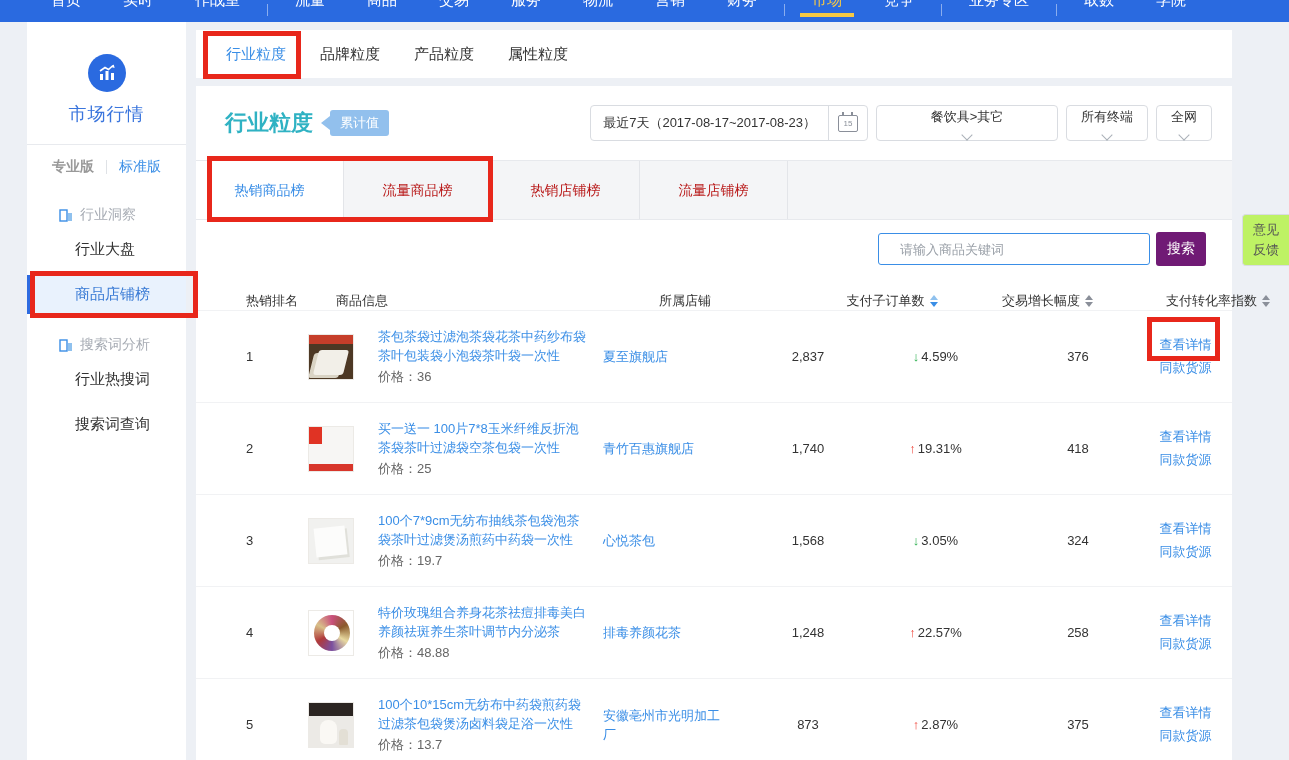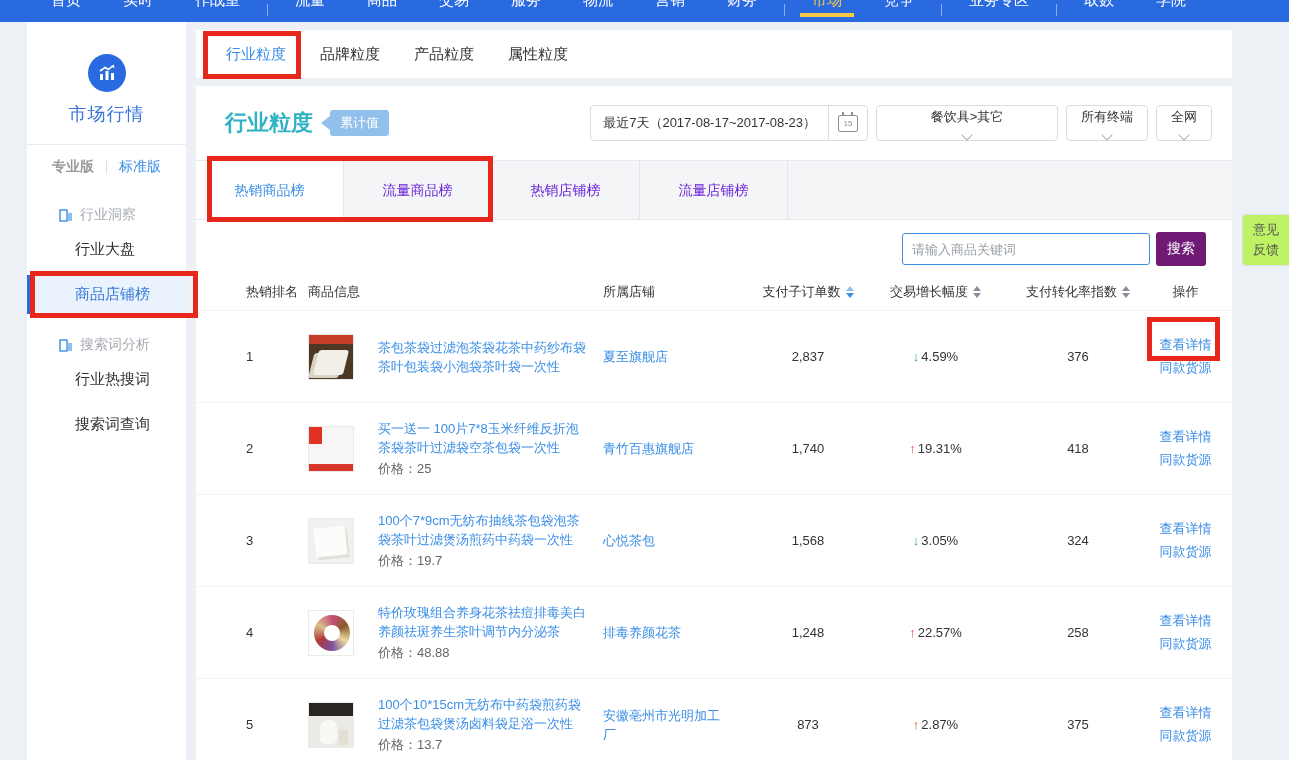--- a/index.html
+++ b/index.html
@@ -69,7 +69,7 @@
 
   
   .subtabs{display:flex;height:58px;background:#f4f5f7;border-top:1px solid #e7e9ed;border-bottom:1px solid #e7e9ed;}
-  .subtab{width:147px;text-align:center;line-height:58px;font-size:14px;color:#6d28d9;
+  .subtab{width:147px;text-align:center;line-height:58px;font-size:14px;color:#b91c1c;
           border-right:1px solid #e3e5e9;cursor:pointer;flex:none;}
   .subtab.active{background:#fff;color:#3a8ee6;}
   .subtab-filler{flex:1;}

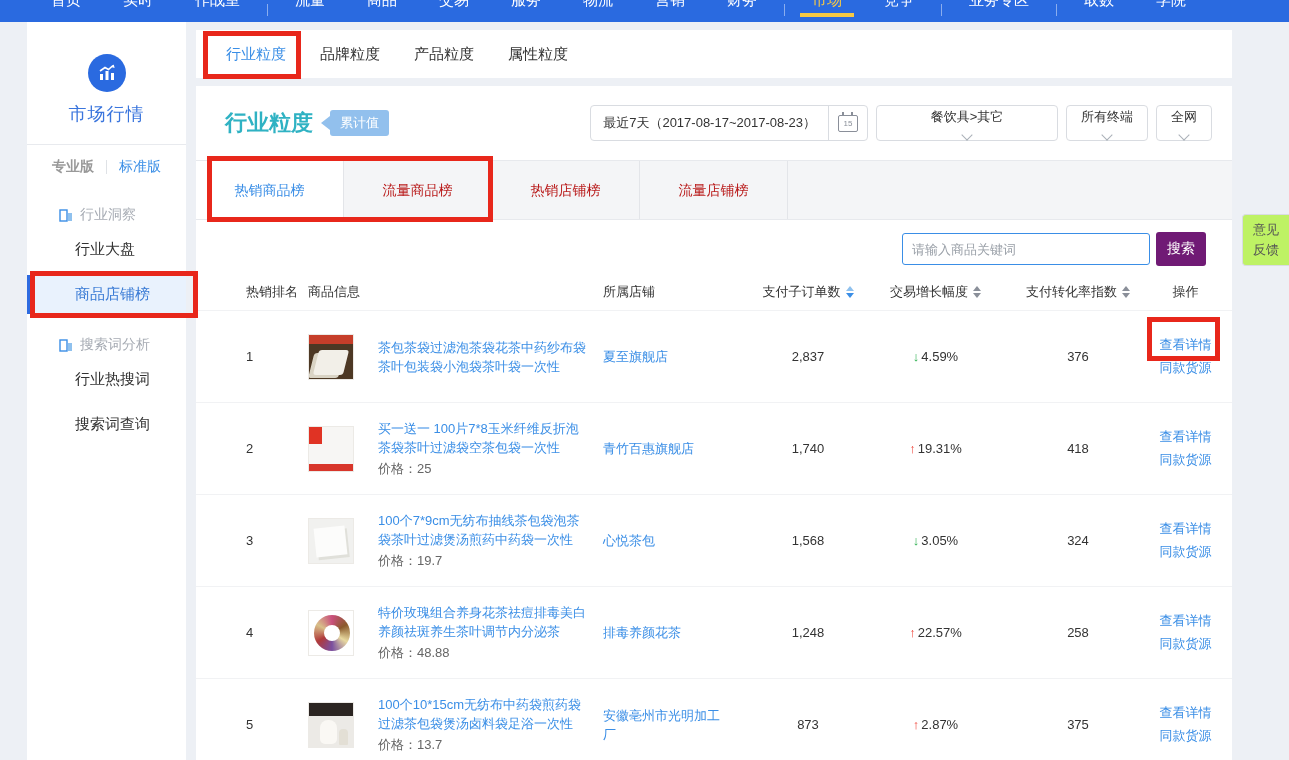--- a/index.html
+++ b/index.html
@@ -76,7 +76,7 @@
 
   
   .search-row{display:flex;justify-content:flex-end;align-items:center;padding:12px 26px 8px 0;gap:6px;}
-  .search-input{width:228px;height:30px;border:1px solid #3a8ee6;border-radius:3px;padding:0 9px;
+  .search-input{width:228px;height:30px;border:1px solid #3a8ee6;border-radius:3px;padding:0 21px;
                 font-size:13px;color:#b91c1c;outline:none;}
   .search-input::placeholder{color:#9aa0a8;}
   .search-btn{width:50px;height:34px;background:#701a75;color:#fff;border:none;border-radius:3px;

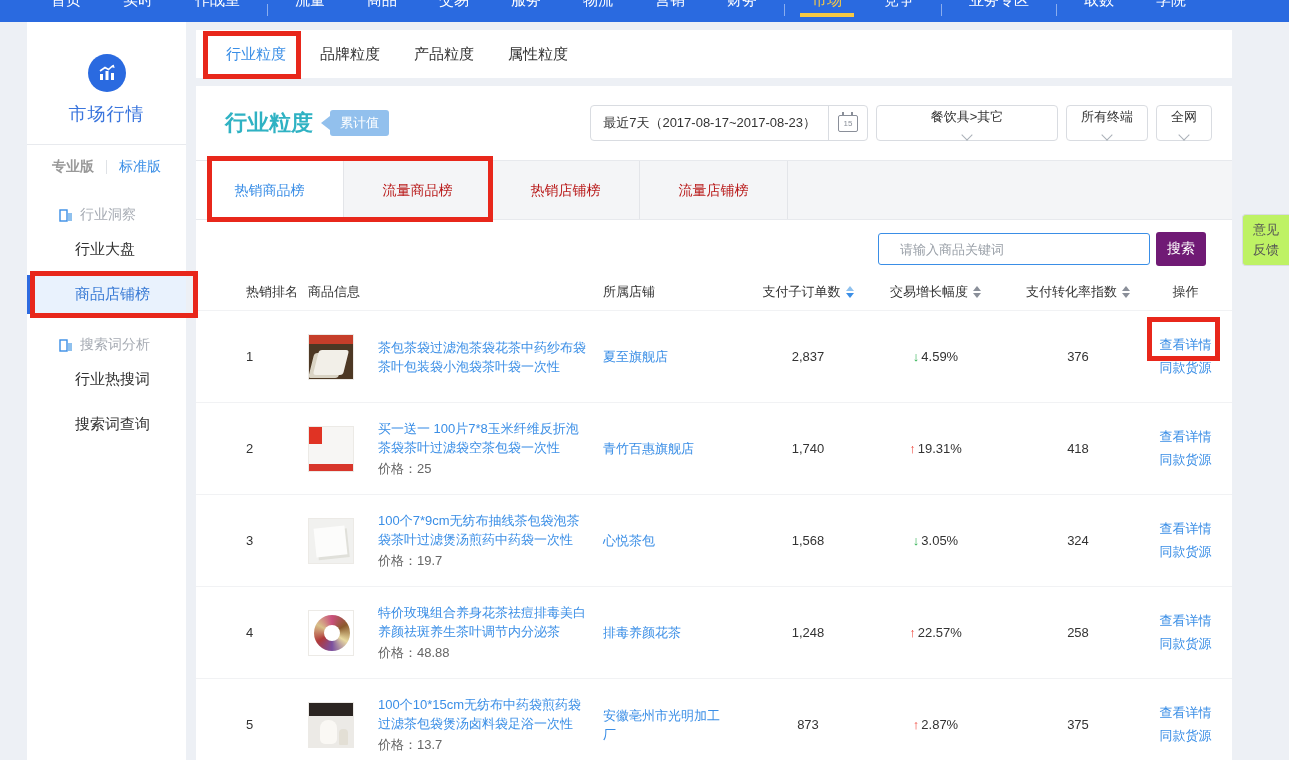--- a/index.html
+++ b/index.html
@@ -83,7 +83,7 @@
               font-size:14px;cursor:pointer;}
 
   
-  .thead{display:flex;align-items:center;padding:0 14px 0 42px;height:36px;font-size:13px;color:#333;}
+  .thead{display:flex;align-items:flex-end;padding:0 14px 0 42px;height:36px;font-size:13px;color:#333;gap:28px;}
   .trow{display:flex;align-items:center;padding:0 14px 0 42px;border-top:1px solid #f1f2f4;height:91px;font-size:13px;}
   .c-rank{width:70px;flex:none;padding-left:8px;box-sizing:border-box;}
   .c-prod{width:295px;flex:none;box-sizing:border-box;padding-right:12px;}

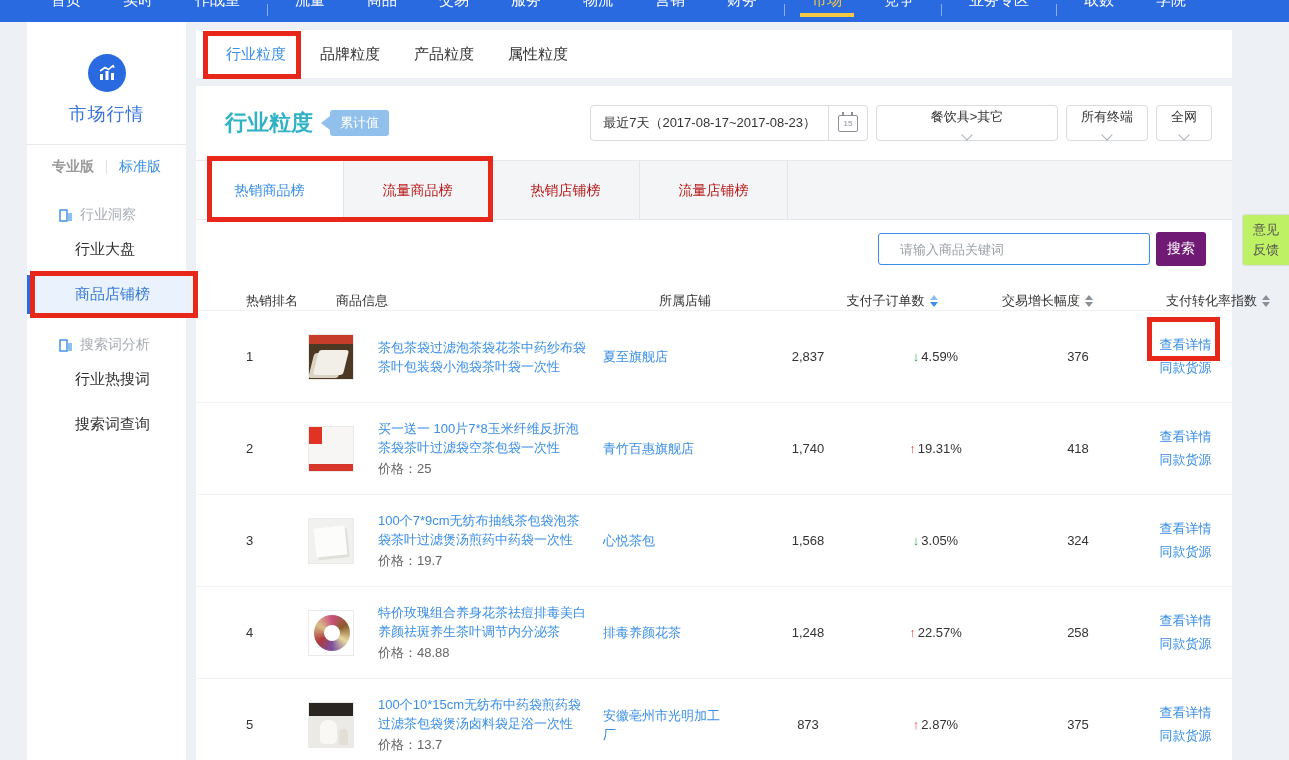--- a/index.html
+++ b/index.html
@@ -288,6 +288,7 @@
       <div class="thumb thumb-r1"></div>
       <div>
         <a class="prod-title">茶包茶袋过滤泡茶袋花茶中药纱布袋茶叶包装袋小泡袋茶叶袋一次性</a>
+        <div class="prod-price">价格：36</div>
       </div>
     </div>
     <span class="c-shop">

